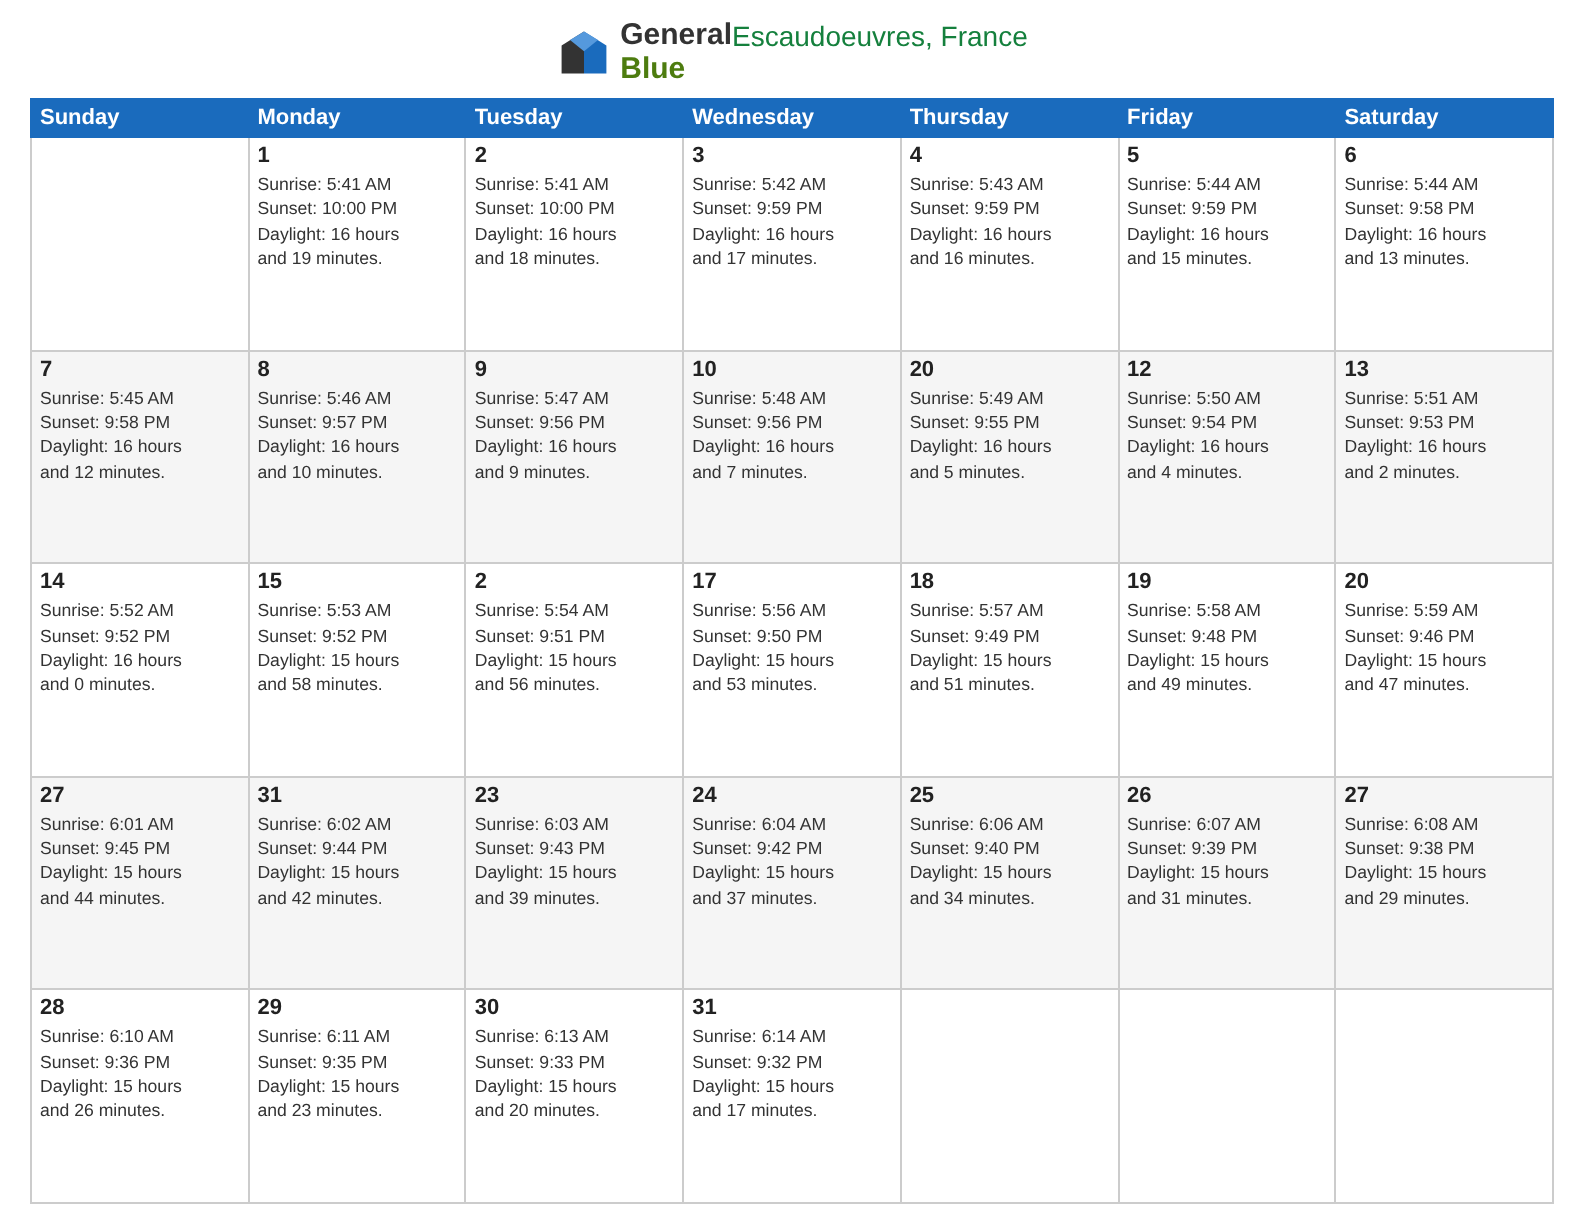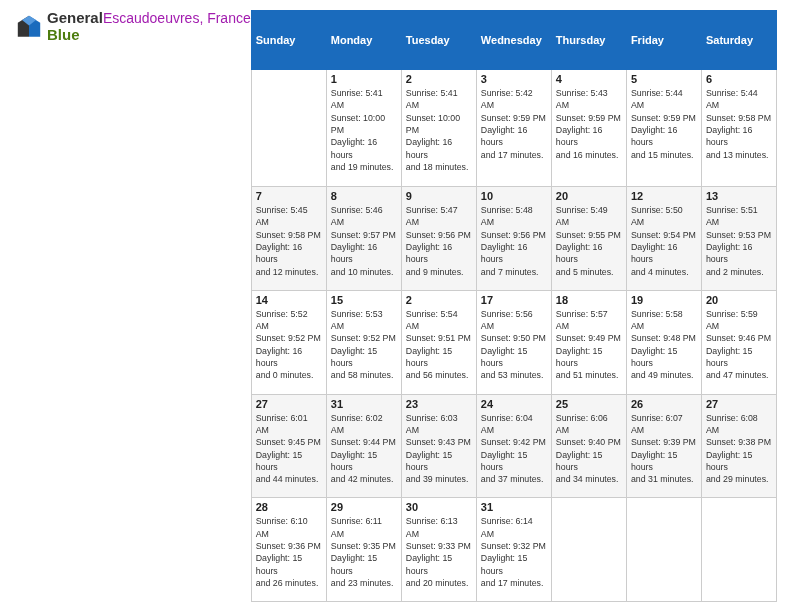--- a/index.html
+++ b/index.html
@@ -15,7 +15,8 @@
       height: 612px;
       padding: 10px 15px 10px 15px;
       display: flex;
-      flex-direction: row;
+      flex-direction: column;
+      align-items: center;
     }
     .header {
       display: flex;

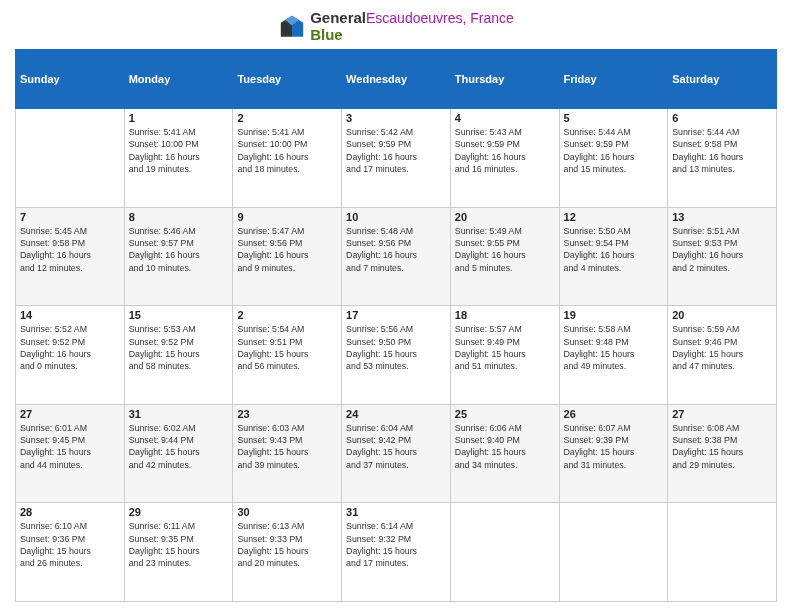--- a/index.html
+++ b/index.html
@@ -59,7 +59,7 @@
     }
     .subtitle {
       font-size: 14px;
-      color: #a21caf;
+      color: #15803d;
     }
     .calendar {
       flex: 1;

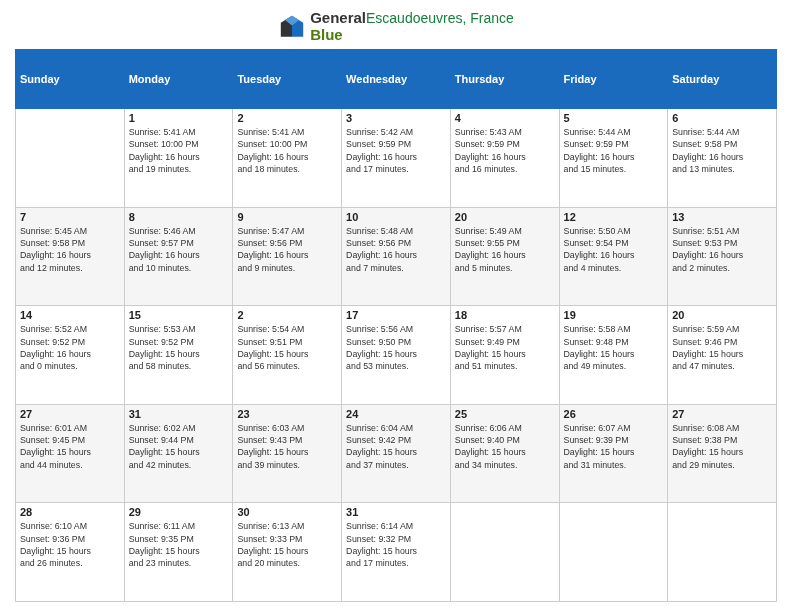--- a/index.html
+++ b/index.html
@@ -70,7 +70,7 @@
     .calendar thead tr th {
       background-color: #1a6bbd;
       color: #fff;
-      padding: 23px 4px;
+      padding: 3px 4px;
       text-align: left;
       font-size: 11px;
       font-weight: bold;

